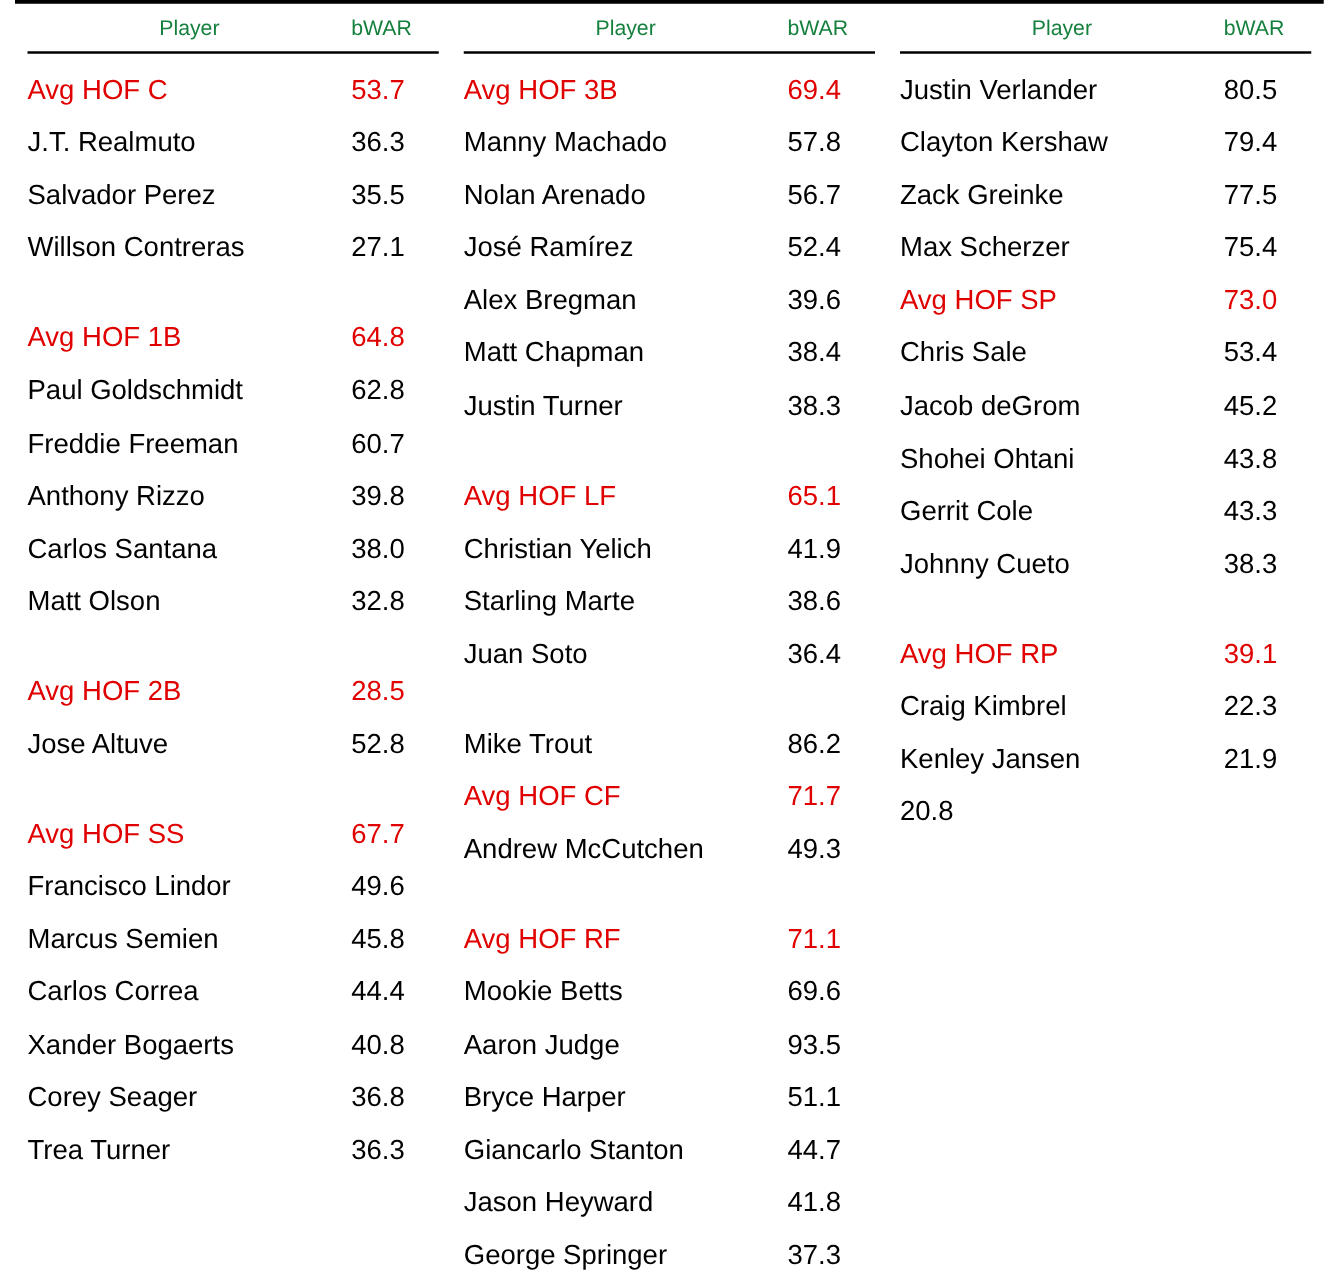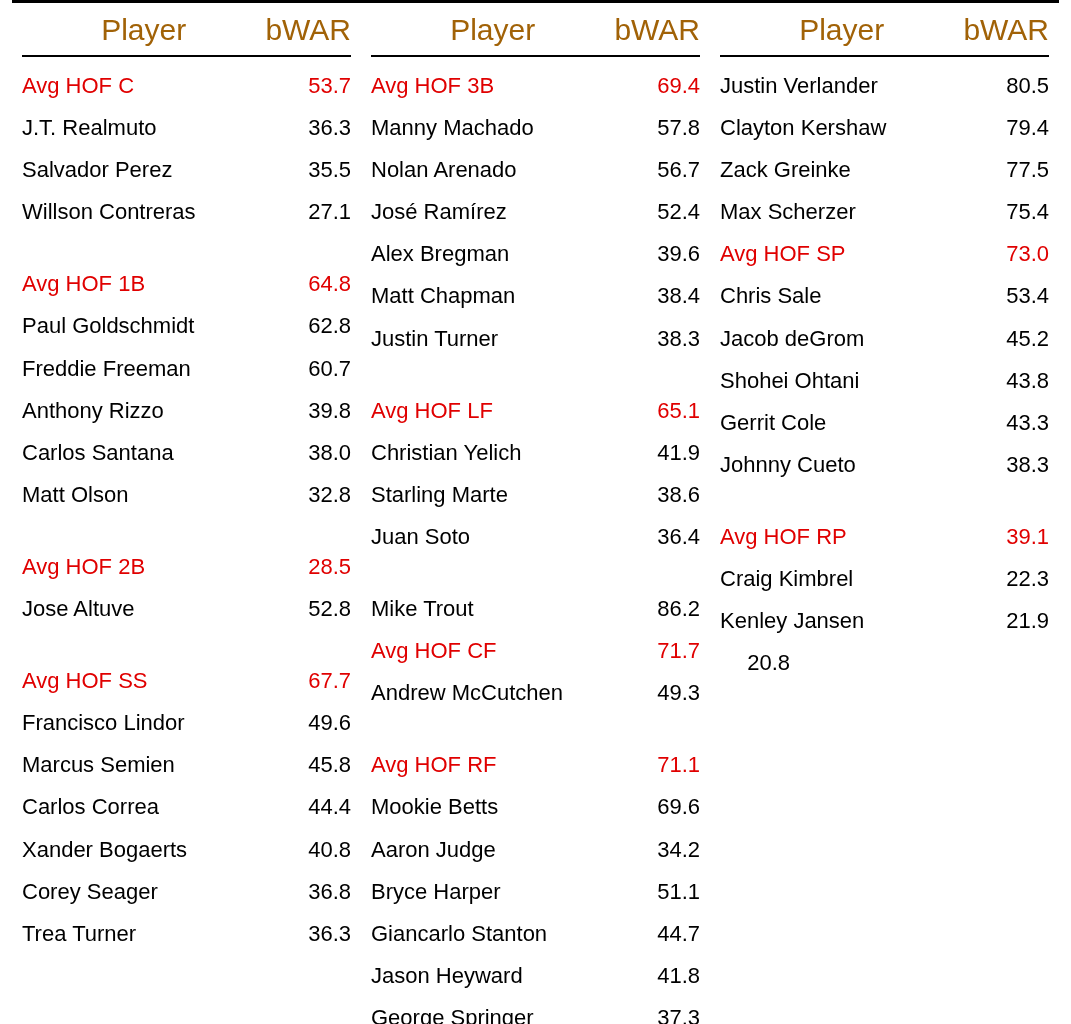--- a/index.html
+++ b/index.html
@@ -40,8 +40,8 @@
     text-align: right;
   }
   .hdr span {
-    font-size: 30px;
-    color: #a16207;
+    font-size: 17px;
+    color: #15803d;
   }
   .hdr .cell-player { text-align: center; }
   .hdr .cell-bwar   { text-align: center; }

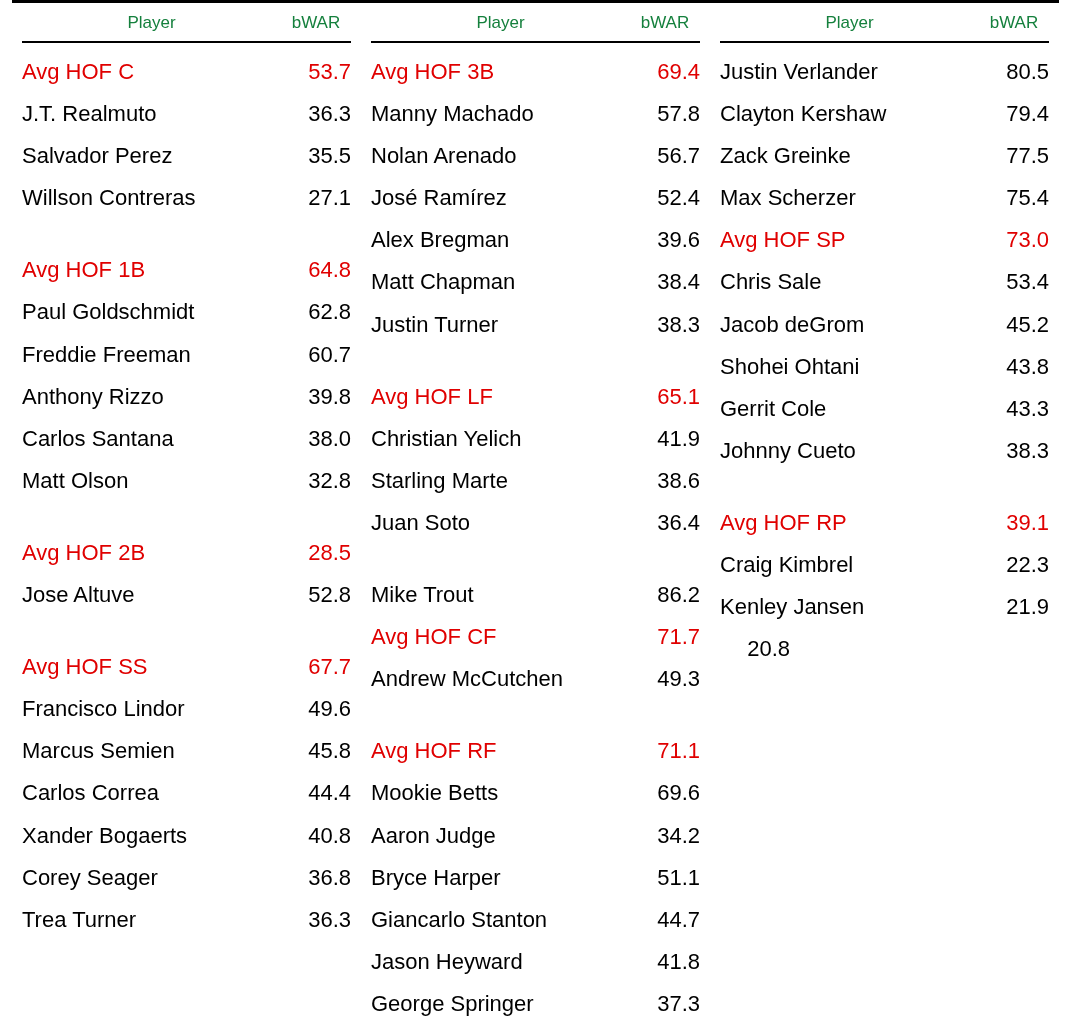--- a/index.html
+++ b/index.html
@@ -44,7 +44,7 @@
     color: #15803d;
   }
   .hdr .cell-player { text-align: center; }
-  .hdr .cell-bwar   { text-align: center; }
+  .hdr .cell-bwar   { text-align: left; }
   .row {
     display: flex;
     padding: 4px 0;

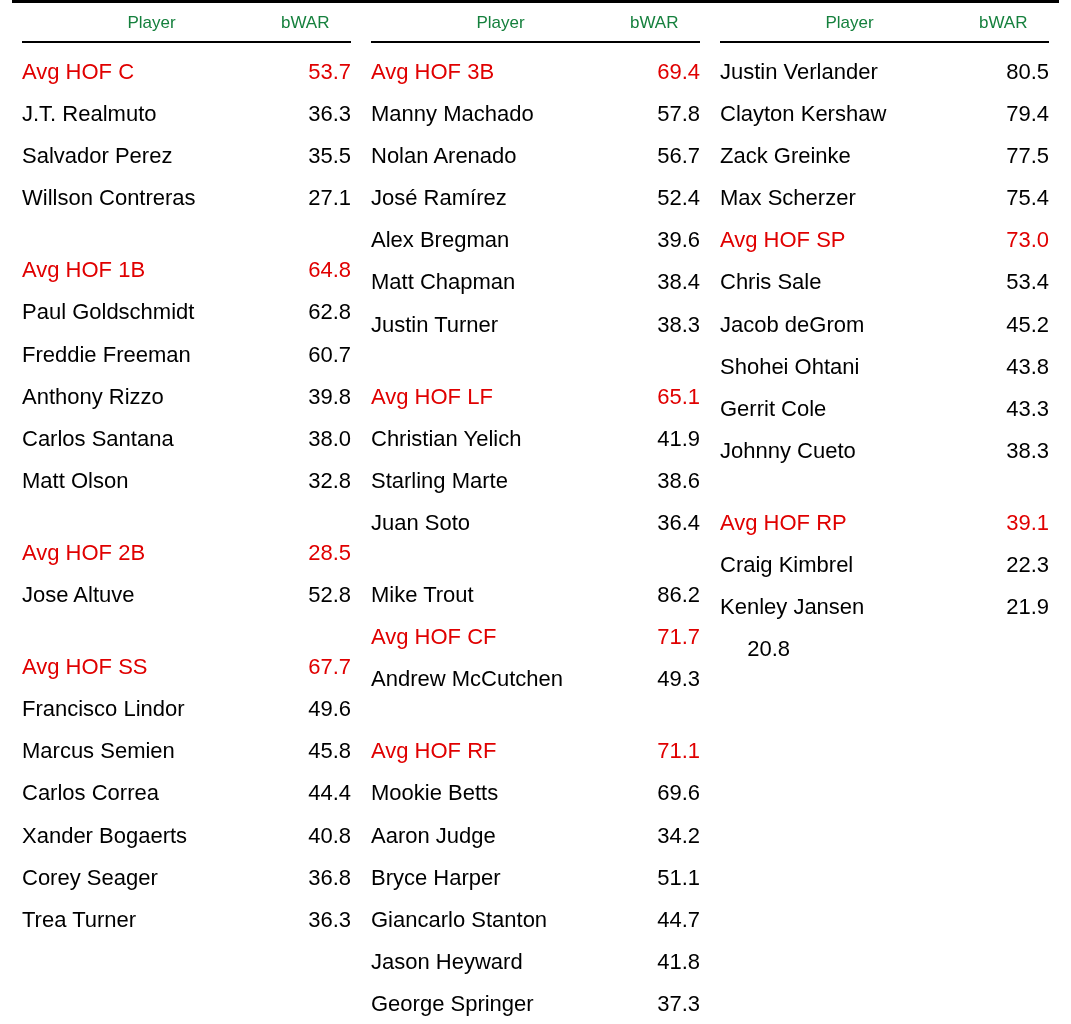--- a/index.html
+++ b/index.html
@@ -37,7 +37,6 @@
   }
   .hdr .cell-bwar, .row .cell-bwar {
     flex: 0 0 70px;
-    text-align: right;
   }
   .hdr span {
     font-size: 17px;

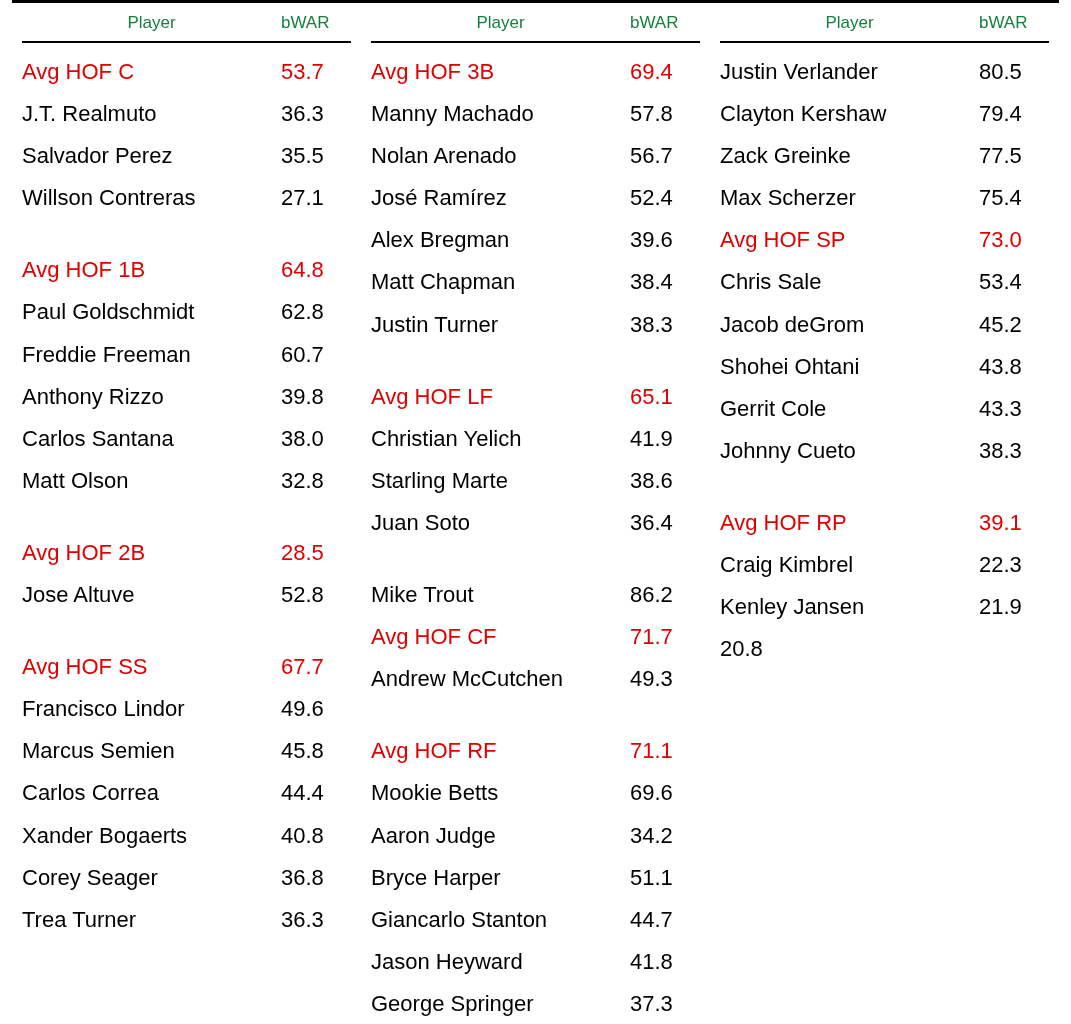--- a/index.html
+++ b/index.html
@@ -226,7 +226,7 @@
         </div>
         <div class="row">
           <span class="cell-player">Aaron Judge</span>
-          <span class="cell-bwar">34.2</span>
+          <span class="cell-bwar">93.5</span>
         </div>
         <div class="row">
           <span class="cell-player">Bryce Harper</span>

